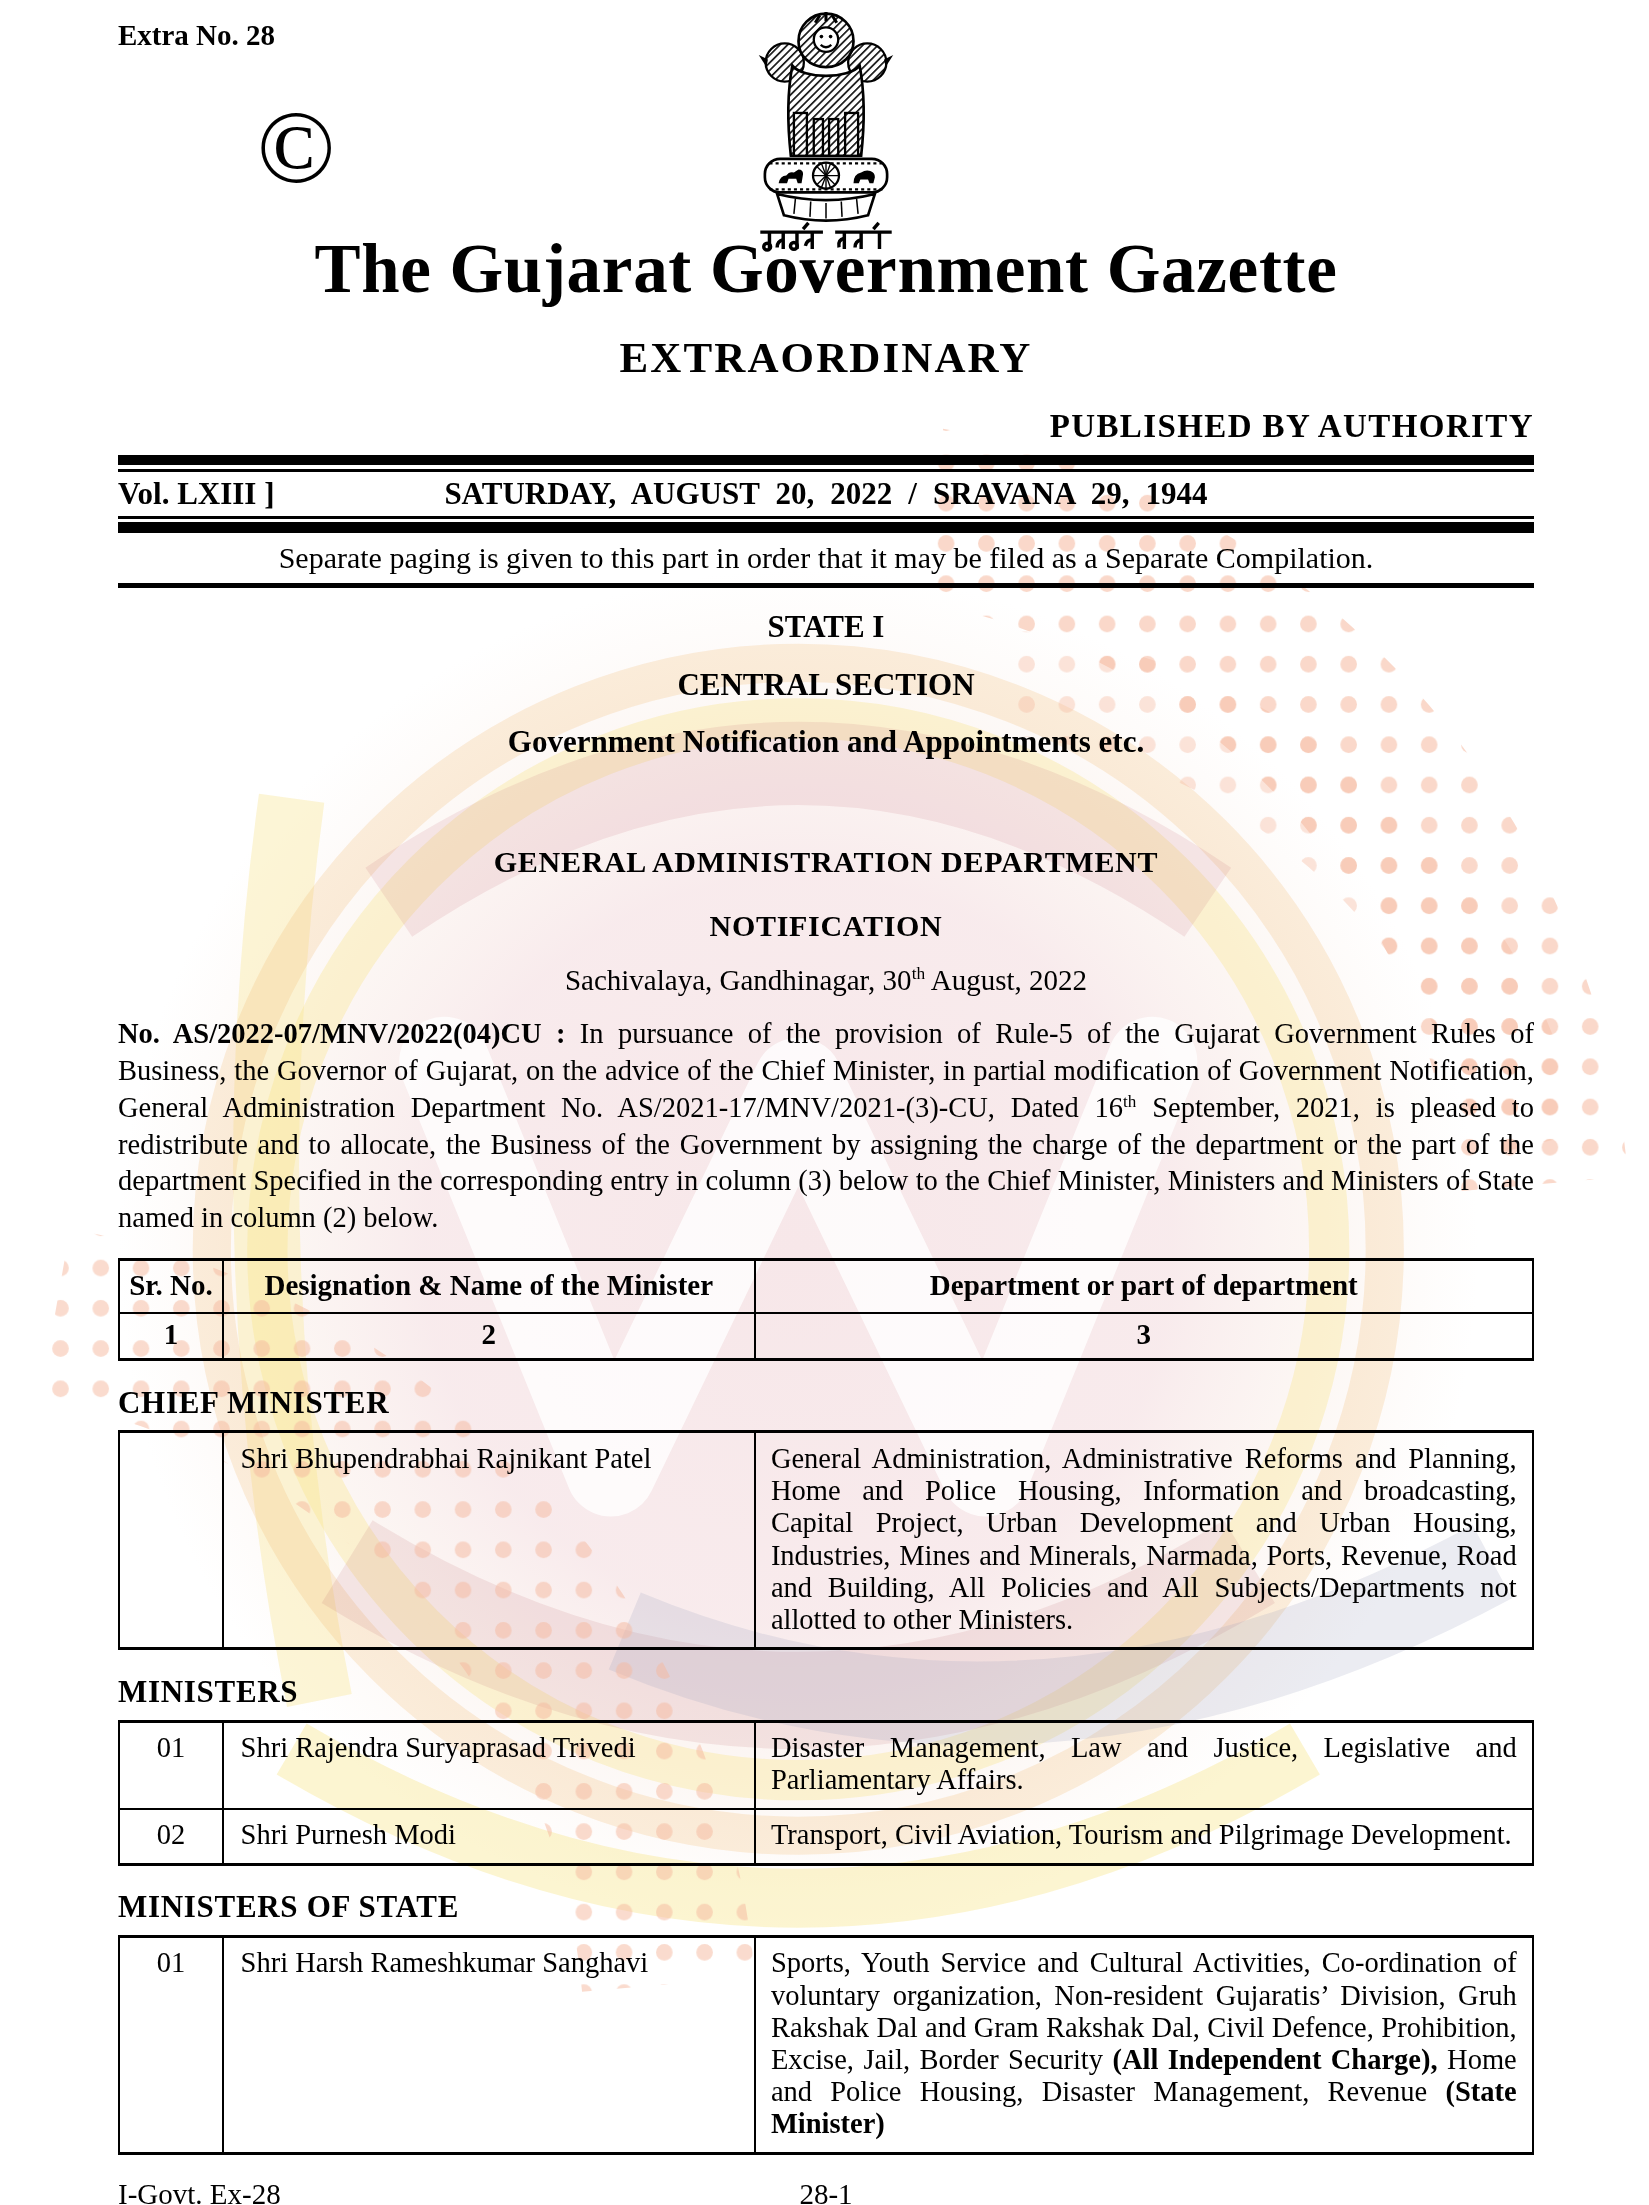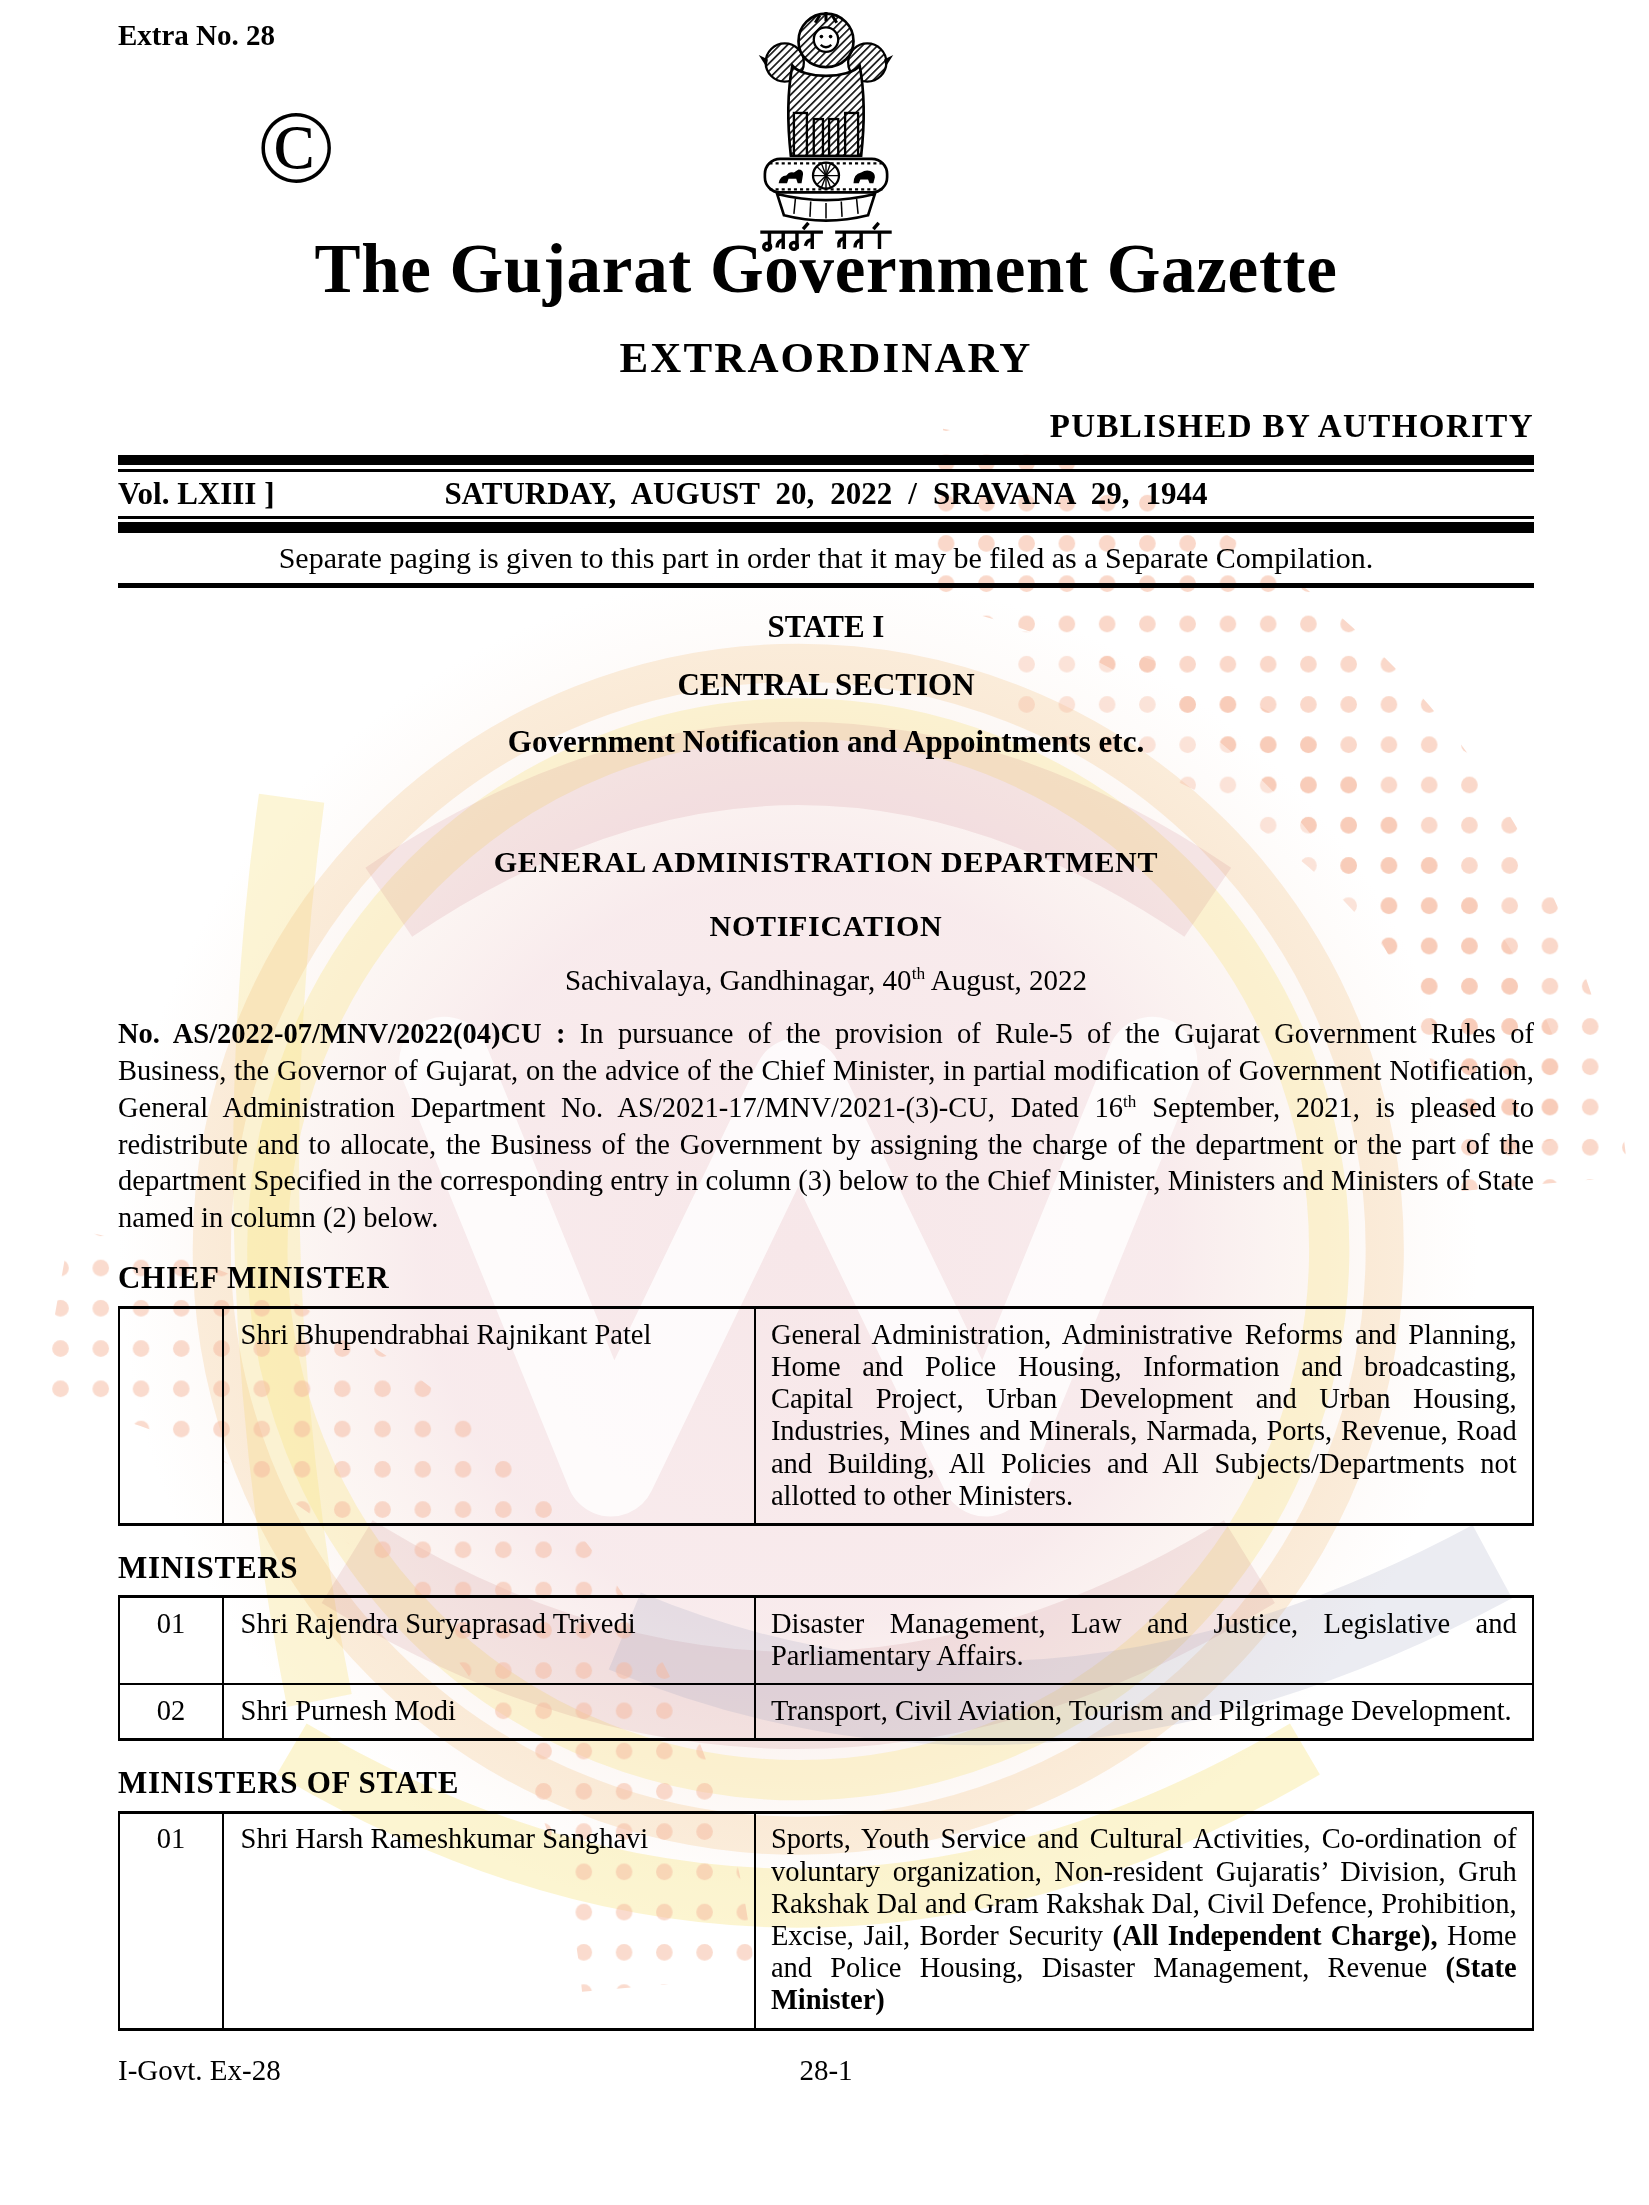--- a/index.html
+++ b/index.html
@@ -195,7 +195,7 @@
 
   <div class="dept-h">GENERAL ADMINISTRATION DEPARTMENT</div>
   <div class="notif-h">NOTIFICATION</div>
-  <div class="place-line"><span>Sachivalaya, Gandhinagar, 40</span><sup>th</sup><span> August, 2022</span></div>
+  <div class="place-line"><span>Sachivalaya, Gandhinagar, 30</span><sup>th</sup><span> August, 2022</span></div>
 
   <div class="body-para"><span class="ref">No. AS/2022-07/MNV/2022(04)CU :</span><span> In pursuance of the provision of Rule-5 of the Gujarat Government Rules of Business, the Governor of Gujarat, on the advice of the Chief Minister, in partial modification of Government Notification, General Administration Department No. AS/2021-17/MNV/2021-(3)-CU, Dated 16</span><sup>th</sup><span> September, 2021, is pleased to redistribute and to allocate, the Business of the Government by assigning the charge of the department or the part of the department Specified in the corresponding entry in column (3) below to the Chief Minister, Ministers and Ministers of State named in column (2) below.</span></div>
 

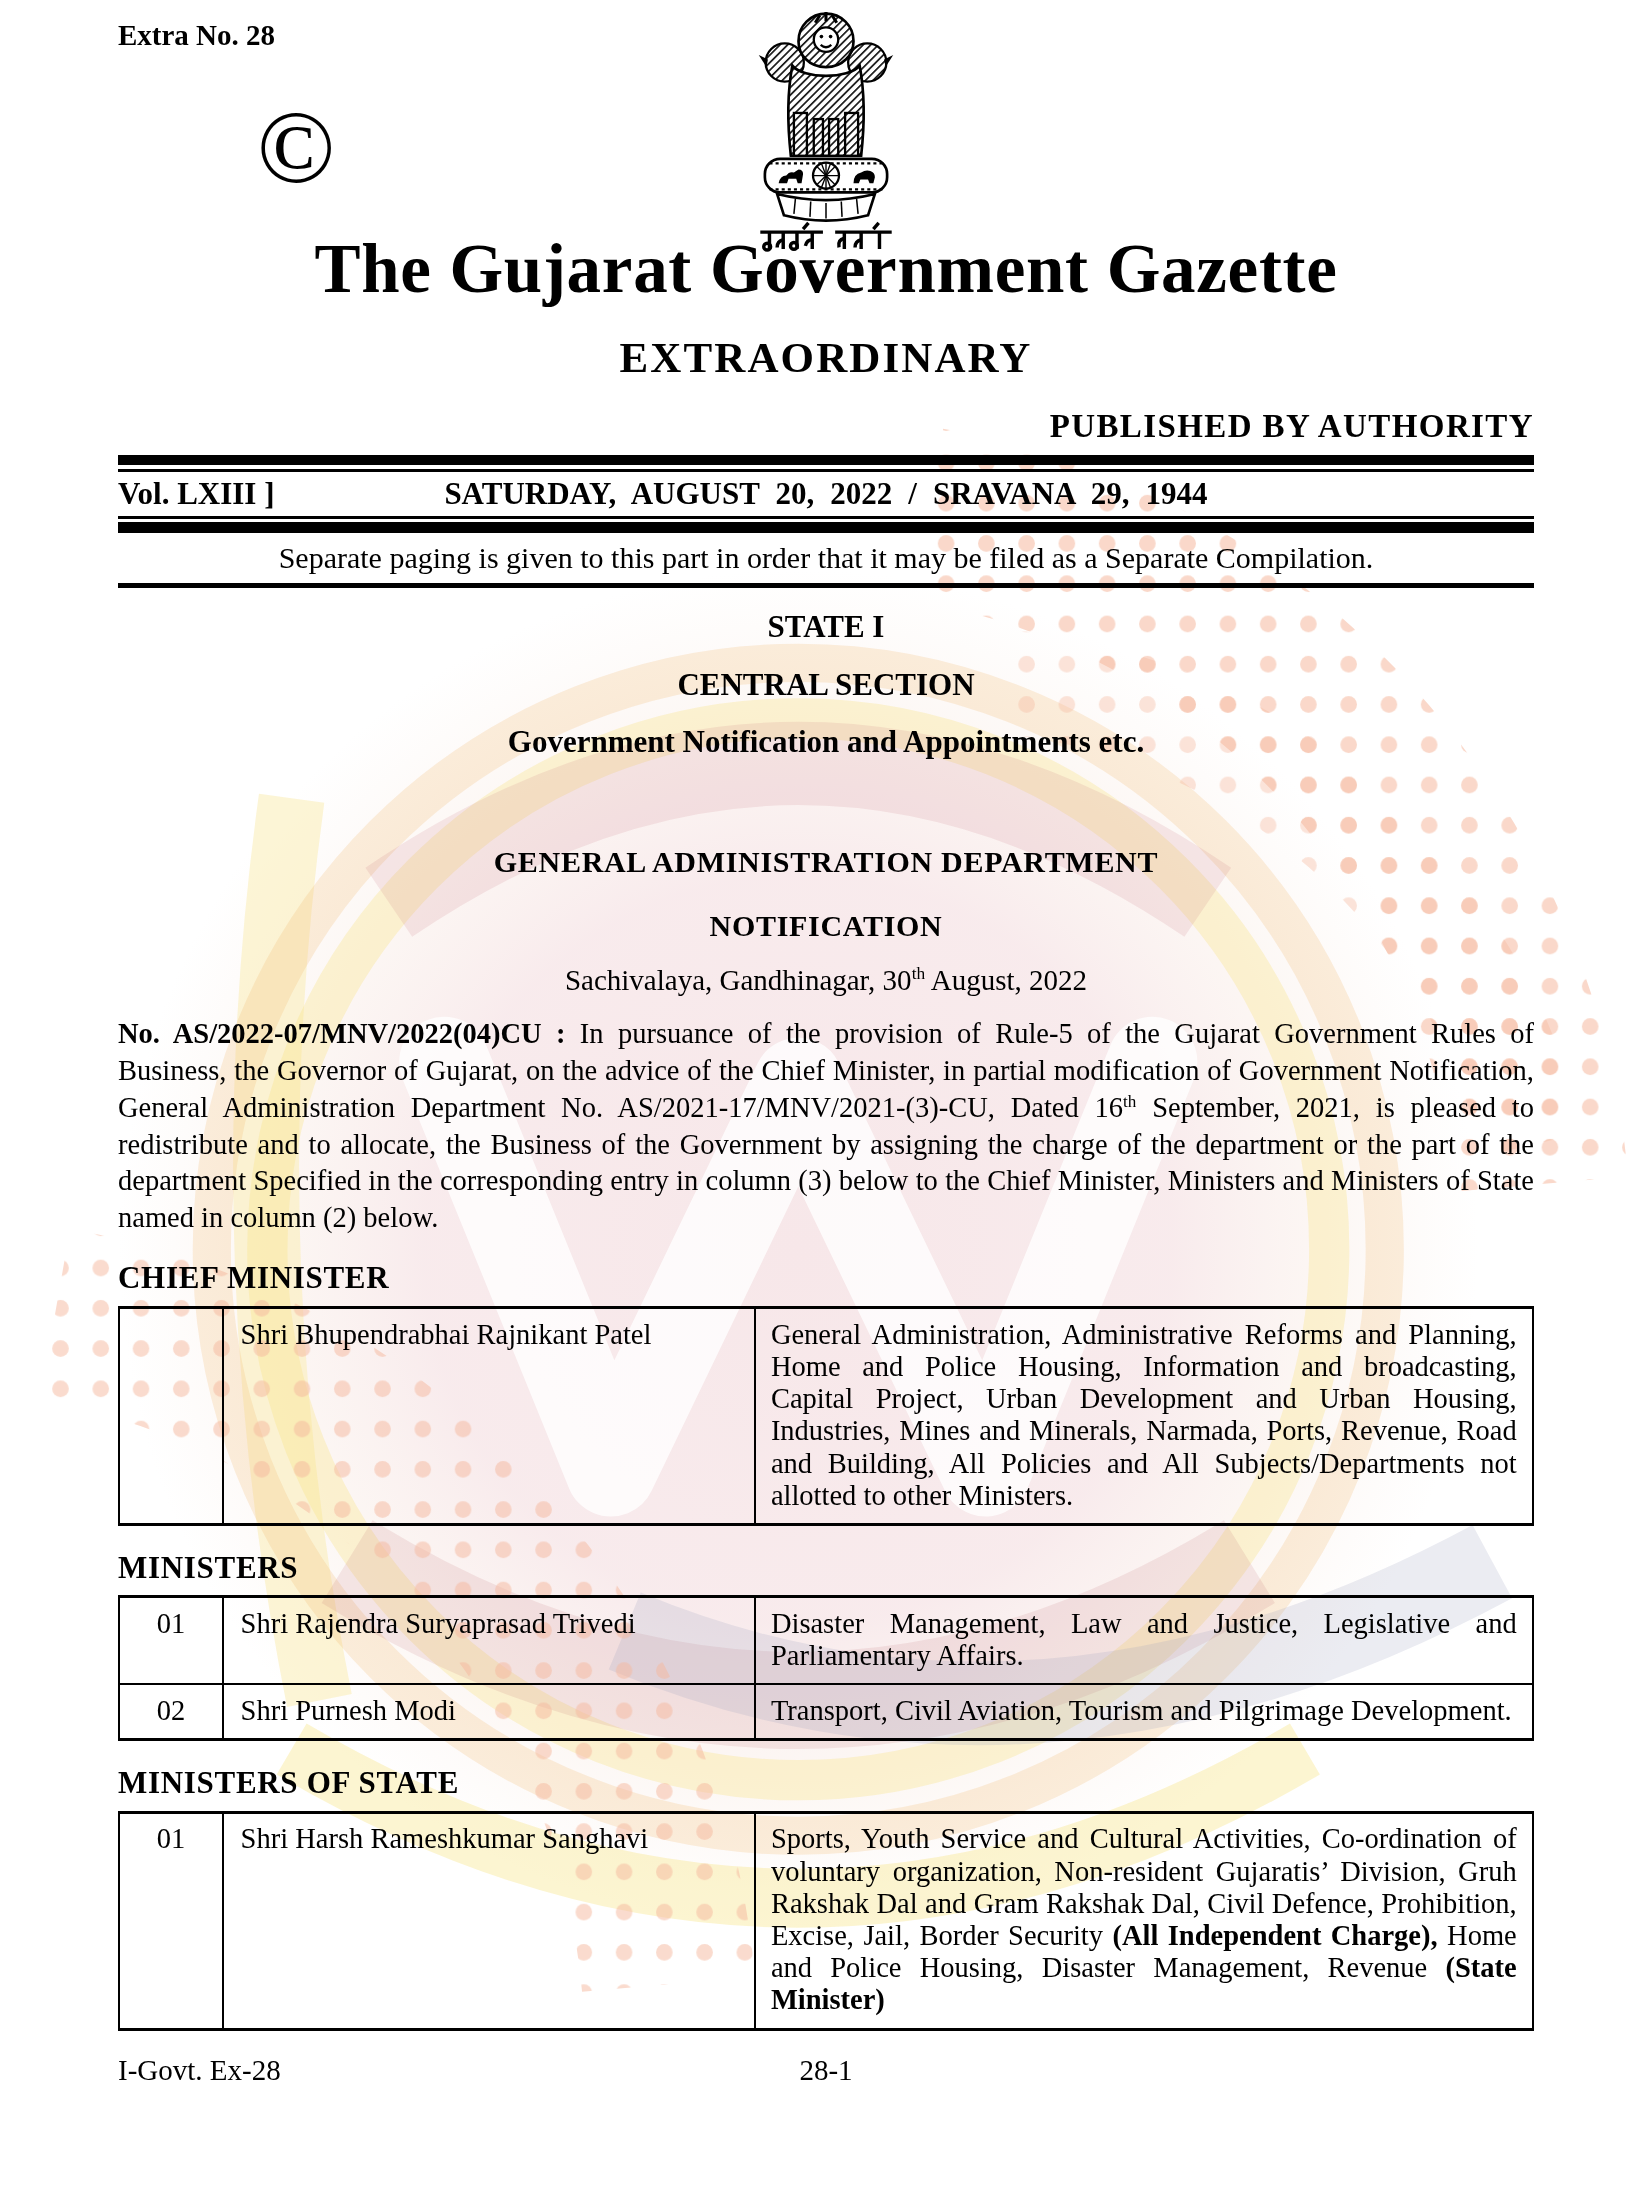--- a/index.html
+++ b/index.html
@@ -199,6 +199,25 @@
 
   <div class="body-para"><span class="ref">No. AS/2022-07/MNV/2022(04)CU :</span><span> In pursuance of the provision of Rule-5 of the Gujarat Government Rules of Business, the Governor of Gujarat, on the advice of the Chief Minister, in partial modification of Government Notification, General Administration Department No. AS/2021-17/MNV/2021-(3)-CU, Dated 16</span><sup>th</sup><span> September, 2021, is pleased to redistribute and to allocate, the Business of the Government by assigning the charge of the department or the part of the department Specified in the corresponding entry in column (3) below to the Chief Minister, Ministers and Ministers of State named in column (2) below.</span></div>
 
+  <table class="doc-table tbl-head">
+    <colgroup>
+        <col style="width:7.35%">
+        <col style="width:37.6%">
+        <col style="width:55.05%">
+      </colgroup>
+    <tbody>
+        <tr>
+      <th>Sr. No.</th>
+      <th>Designation &amp; Name of the Minister</th>
+      <th>Department or part of department</th>
+    </tr>
+    <tr>
+      <td class="num-cell">1</td>
+      <td class="num-cell">2</td>
+      <td class="num-cell">3</td>
+    </tr>
+  </tbody>
+    </table>
 
   <div class="section-head">CHIEF MINISTER</div>
 

